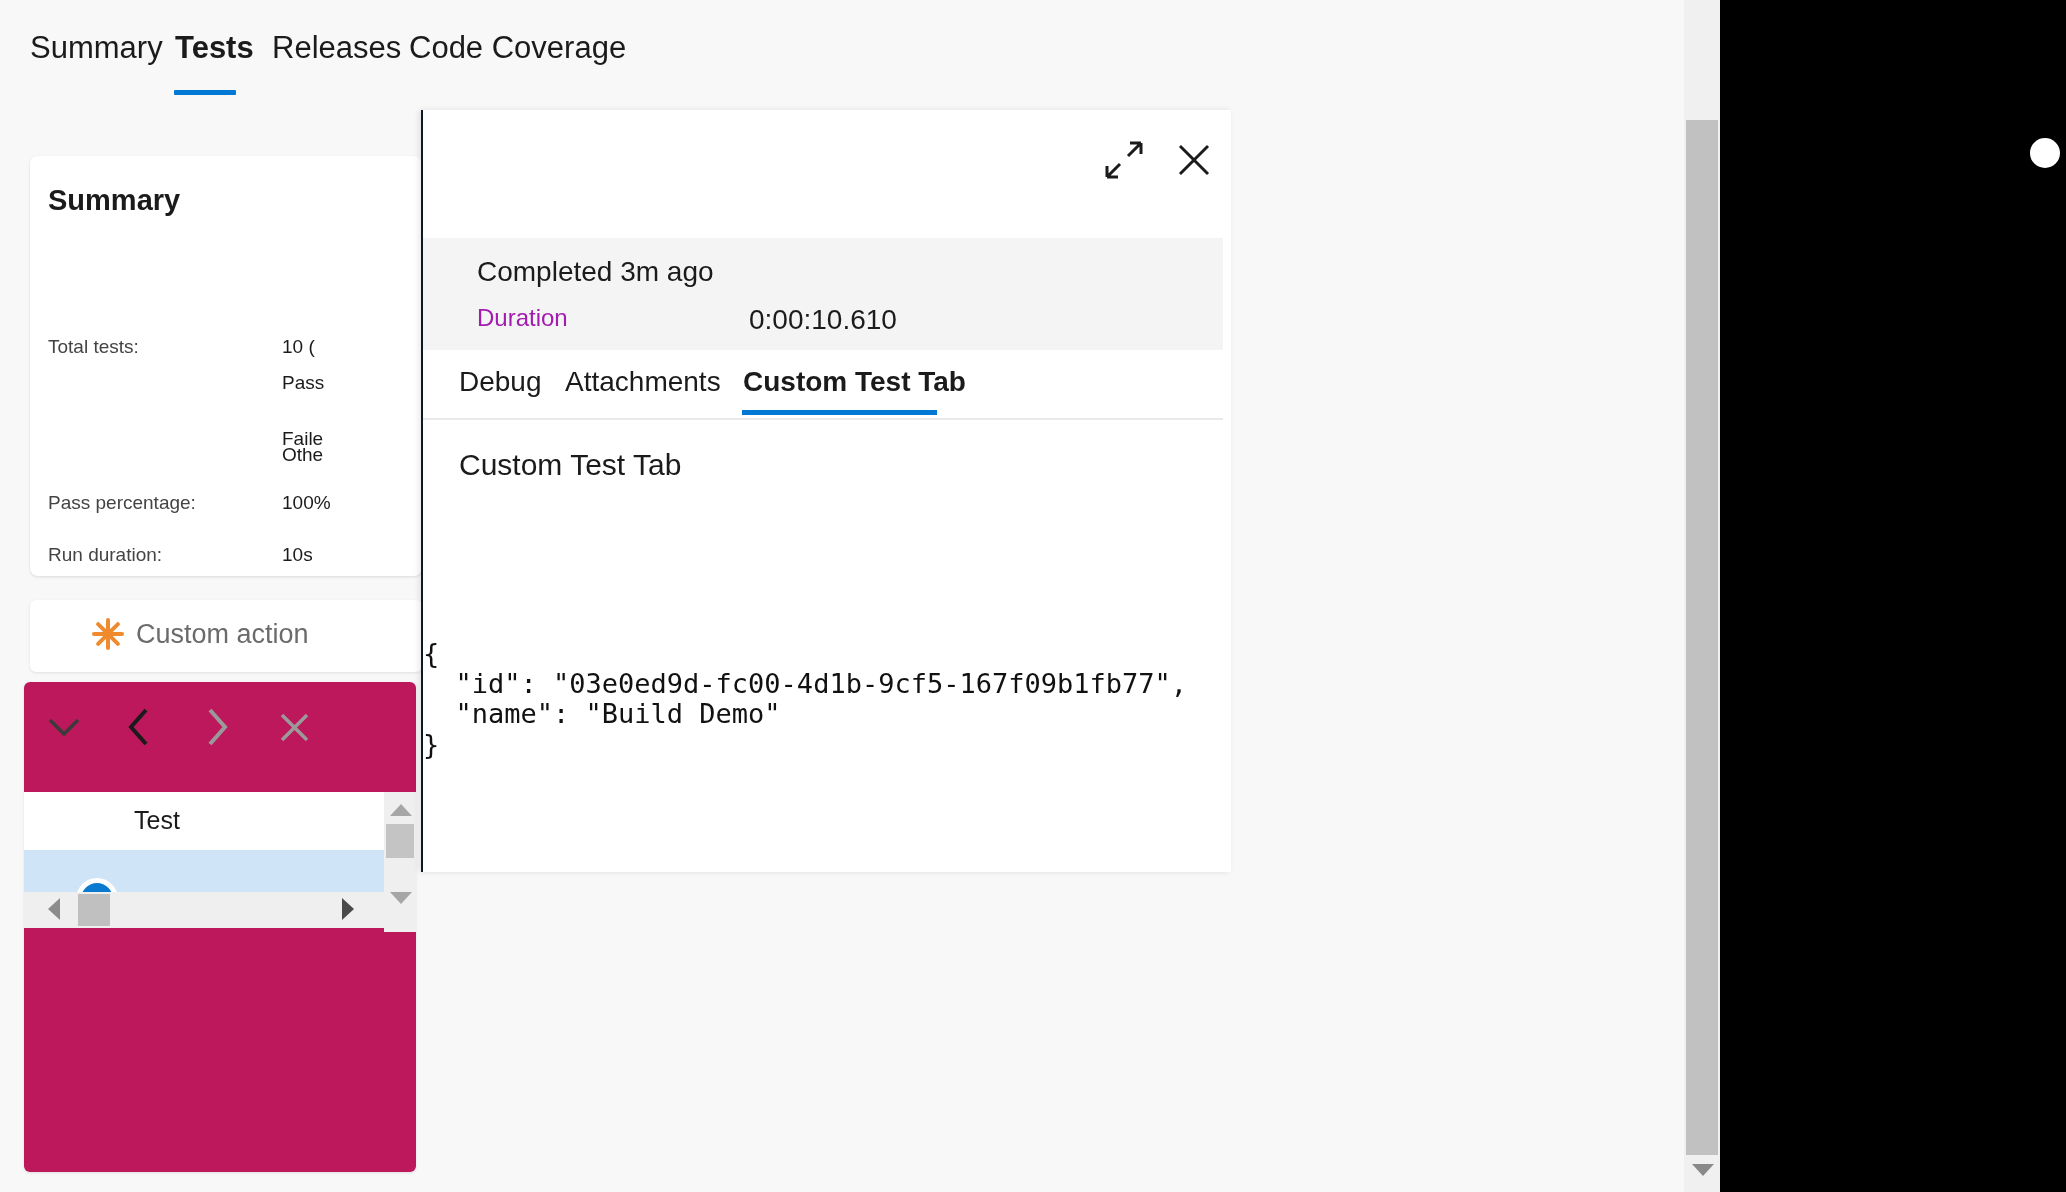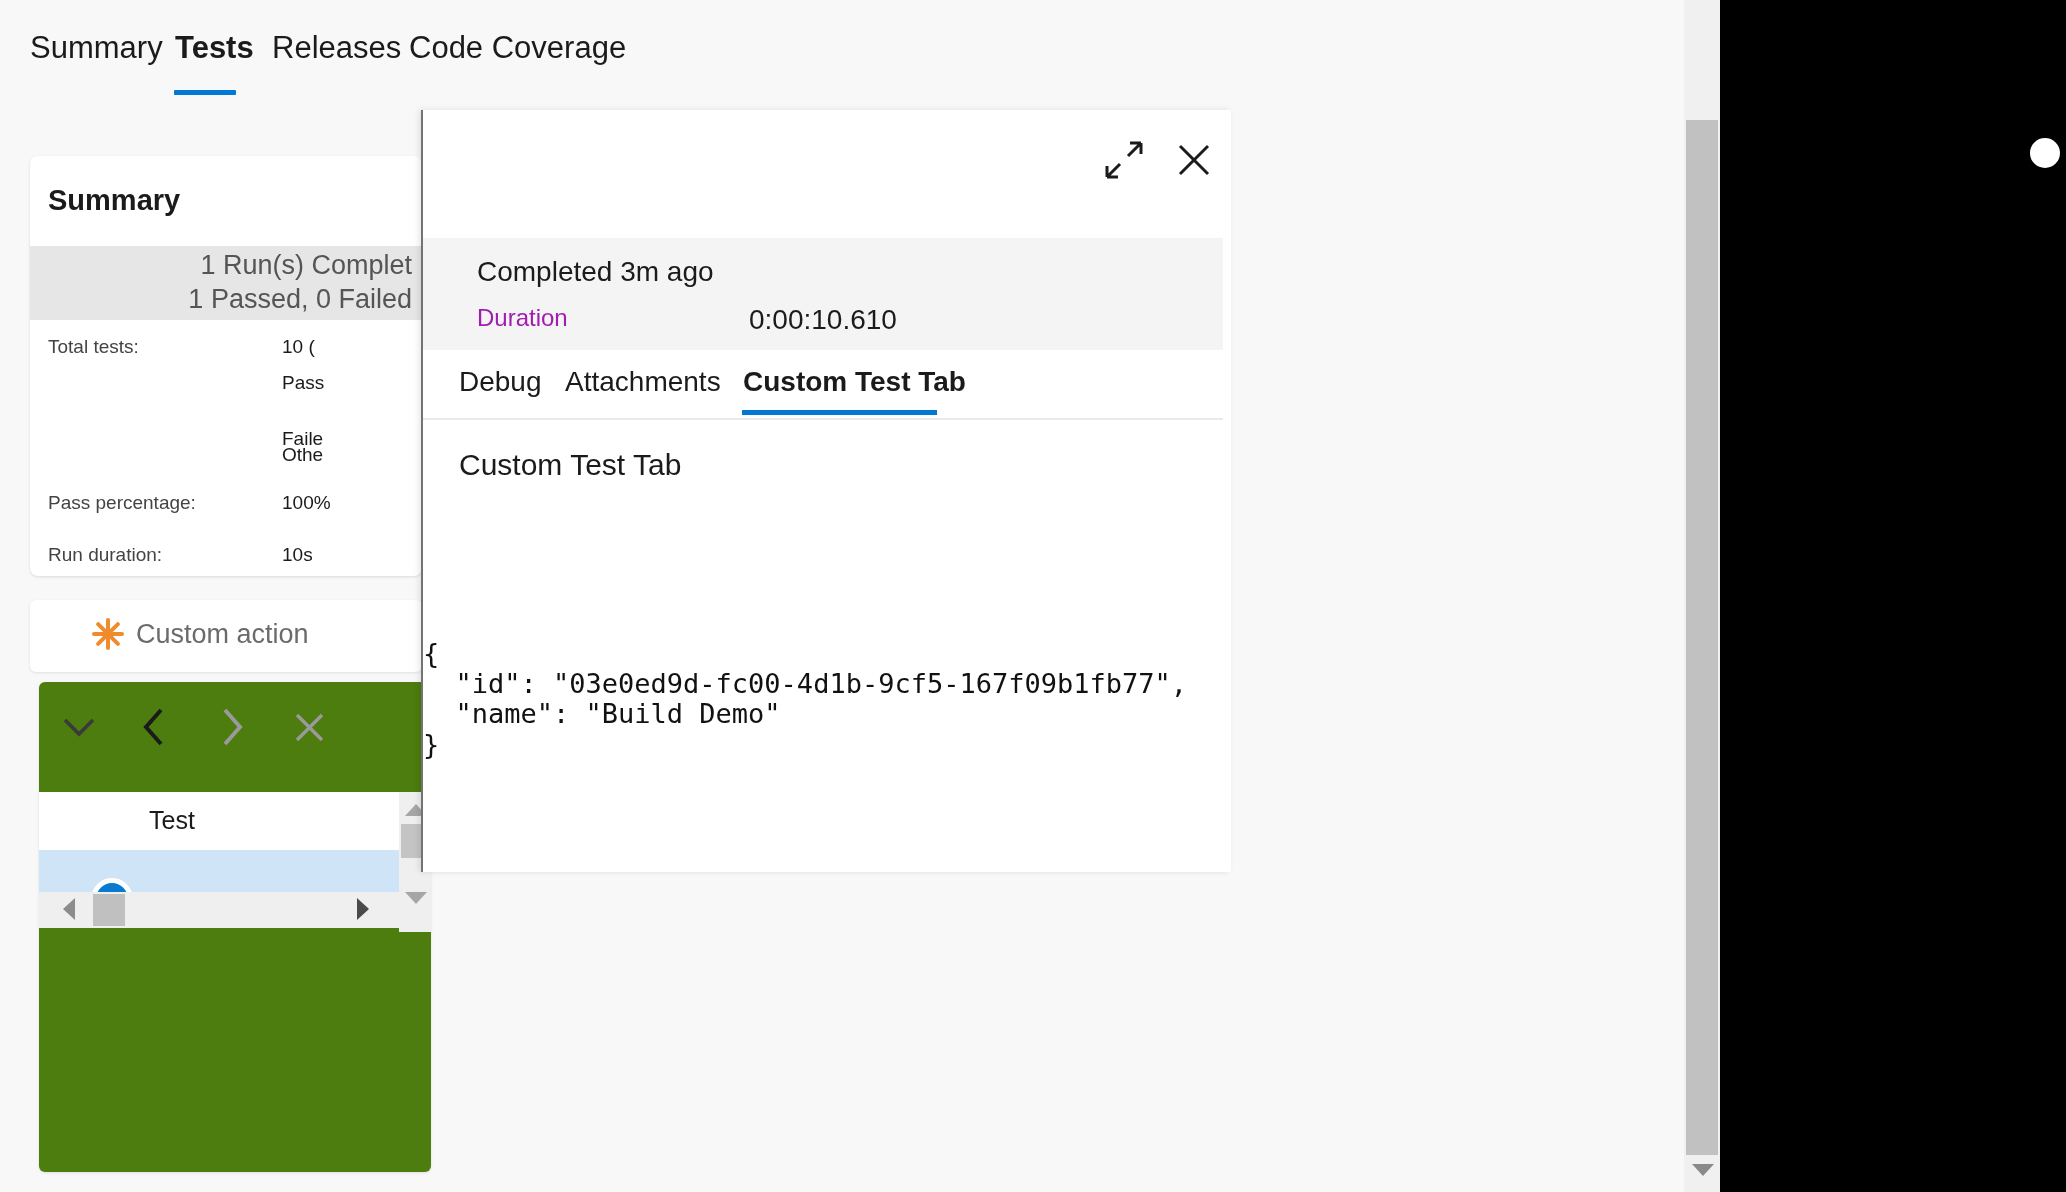--- a/index.html
+++ b/index.html
@@ -167,10 +167,6 @@
   <div id="summary-card">
     <div id="summary-title">Summary</div>
 
-    <div id="summary-banner">
-      <div class="banner-line" style="top:4px;">1 Run(s) Complet</div>
-      <div class="banner-line" style="top:38px;">1 Passed, 0 Failed</div>
-    </div>
 
     <div class="sum-row sum-label" style="top:180px;">Total tests:</div>
     <div class="sum-row sum-value" style="top:180px;">10 (</div>

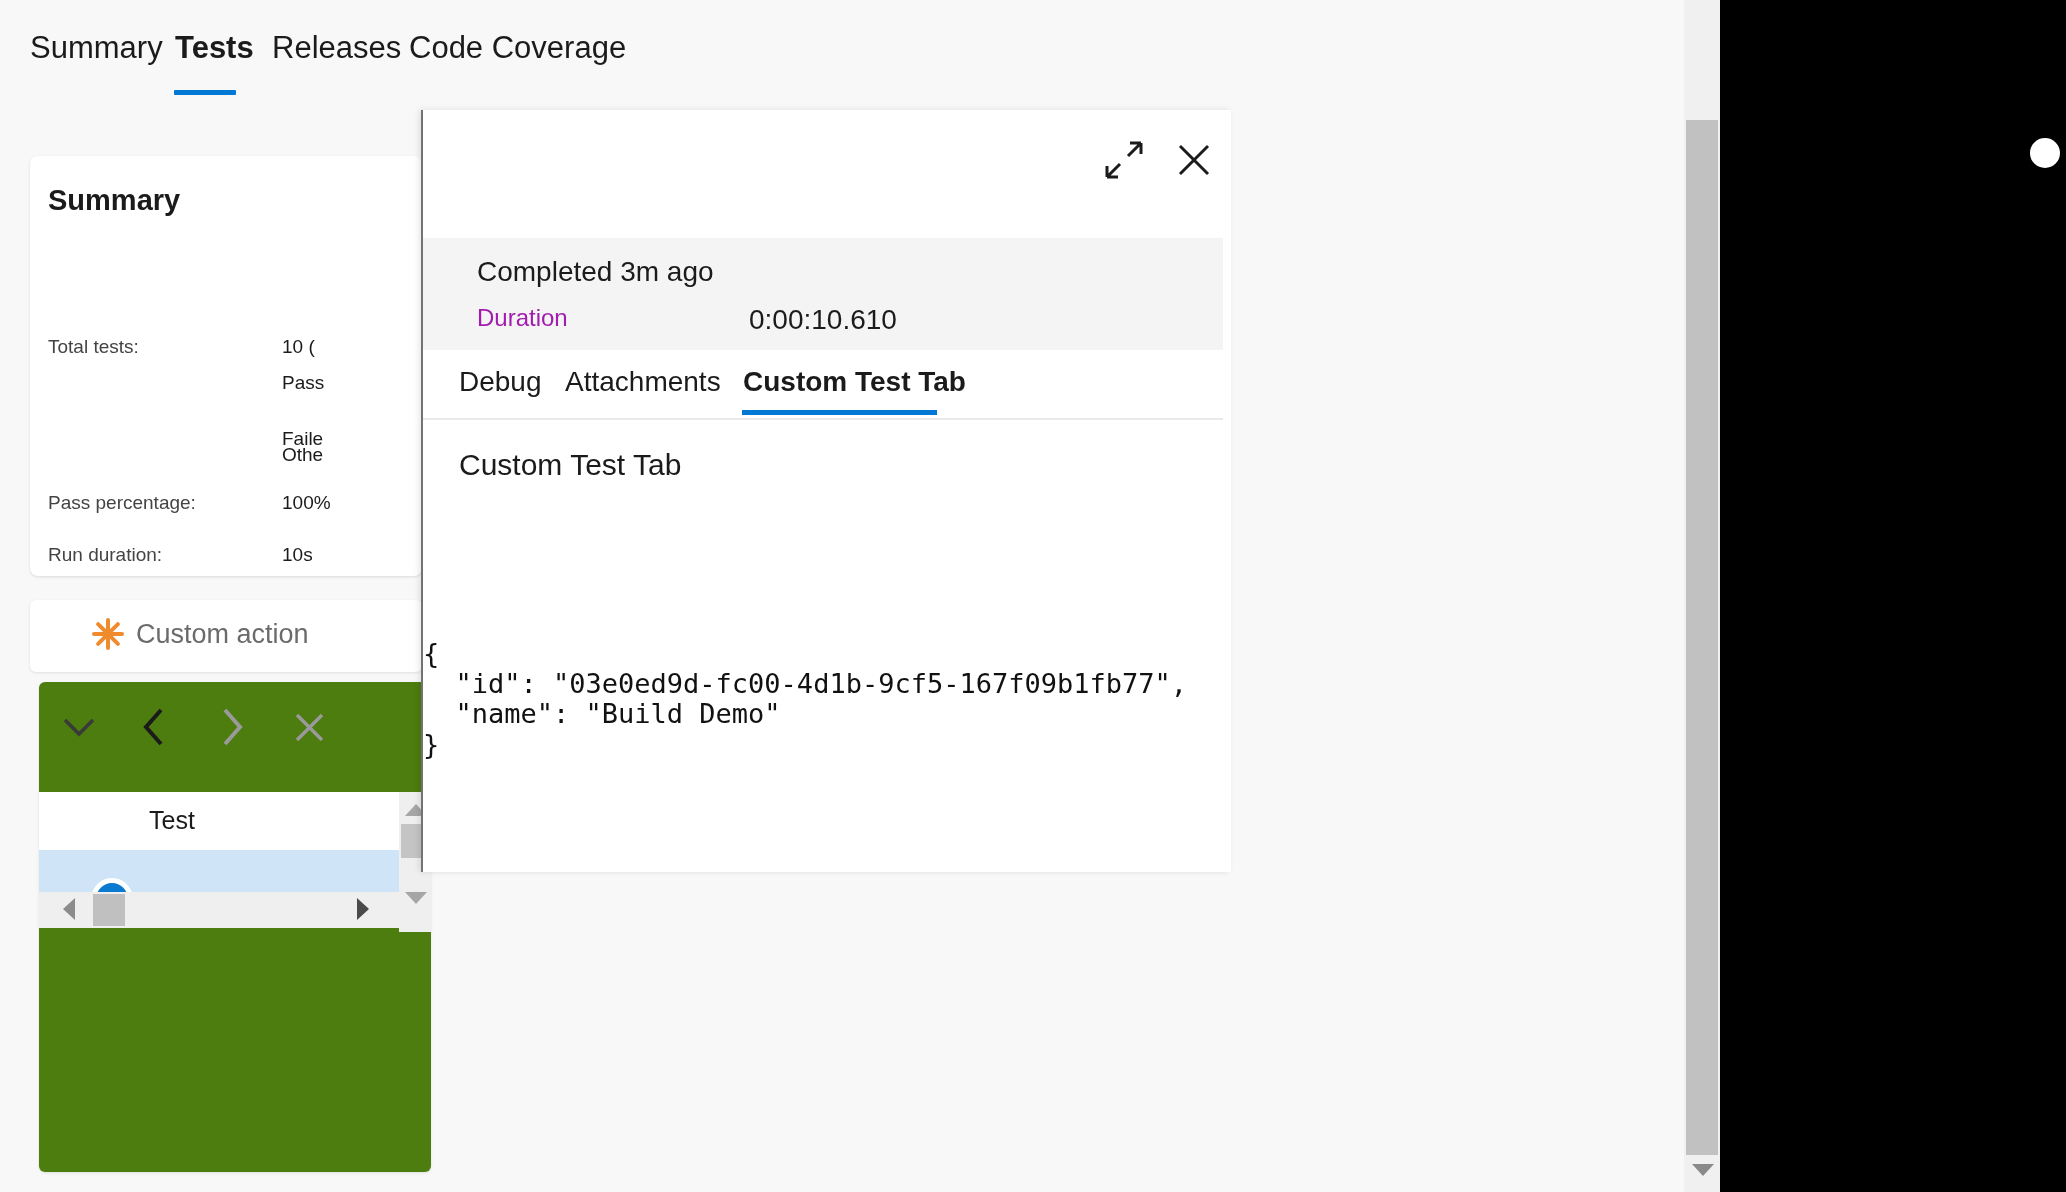--- a/index.html
+++ b/index.html
@@ -106,7 +106,7 @@
   
   #detail-panel{
     position:absolute;left:421px;top:110px;width:800px;height:762px;
-    background:#ffffff;border-left:2px solid #737373;
+    background:#ffffff;border-left:2px solid #0f172a;
     box-shadow:-2px 0 6px rgba(0,0,0,.10);
     overflow:hidden;
     padding-left:8px;

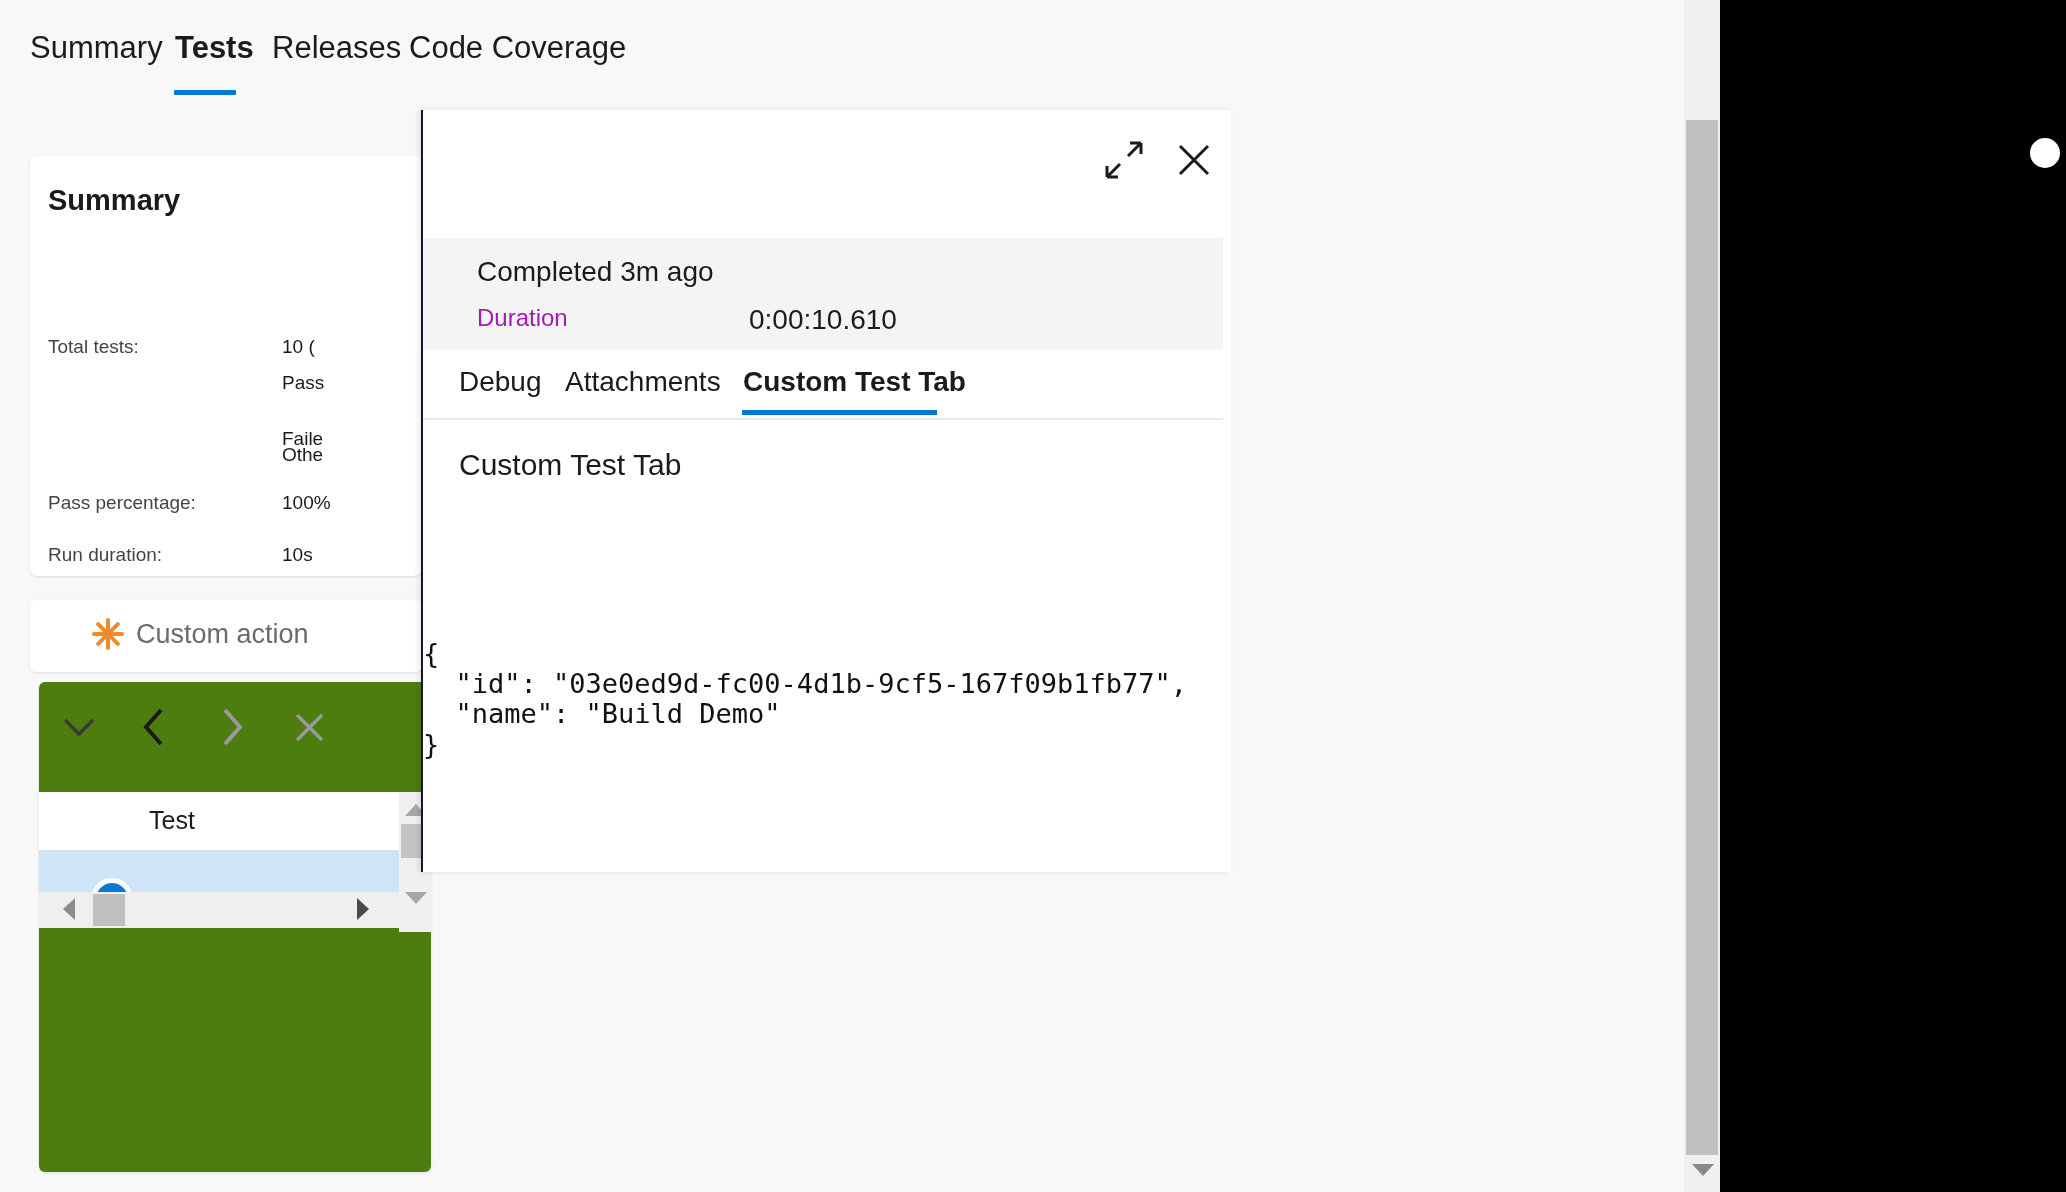--- a/index.html
+++ b/index.html
@@ -65,8 +65,8 @@
   }
   
   #grid-panel{
-    position:absolute;left:39px;top:682px;width:392px;height:490px;
-    background:#4d7c0f;border-radius:6px;
+    position:absolute;left:24px;top:682px;width:392px;height:490px;
+    background:#be185d;border-radius:6px;
     box-shadow:0 1px 3px rgba(0,0,0,.10);overflow:hidden;
   }
   #grid-toolbar{position:absolute;left:0;top:0;width:392px;height:90px;}

